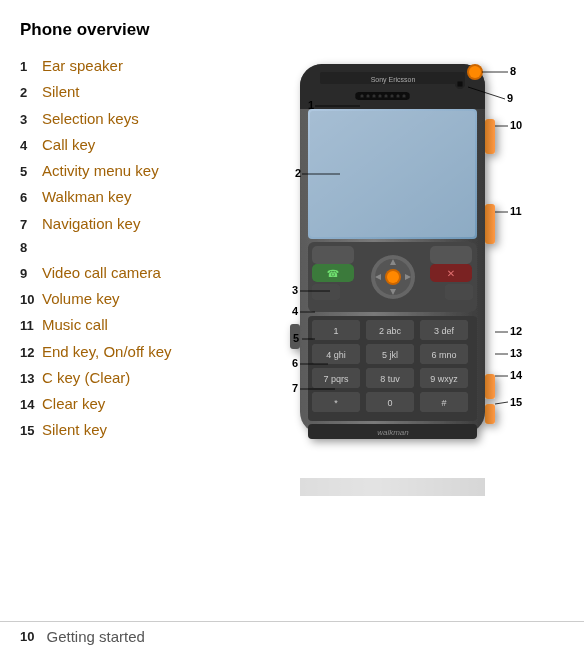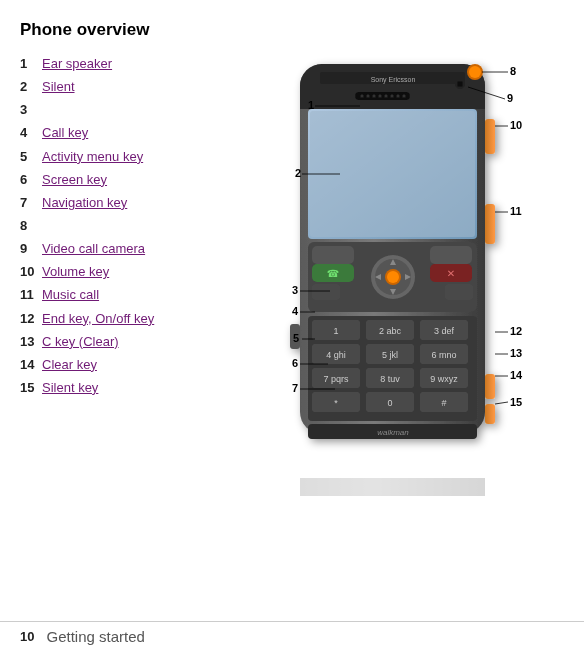--- a/index.html
+++ b/index.html
@@ -51,9 +51,8 @@
       font-size: 13px;
     }
     .item-label {
-      font-size: 13px;
-      color: #701a75;
-      text-decoration: underline;
+      font-size: 15px;
+      color: #a16207;
     }
     .right-panel {
       flex: 1;

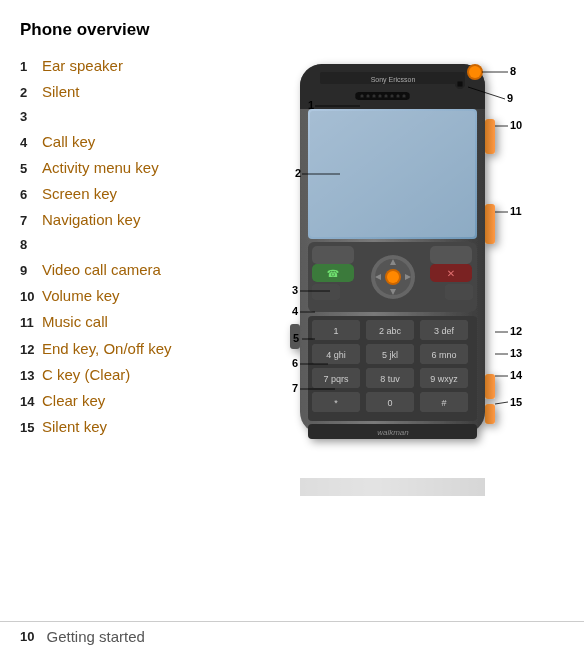--- a/index.html
+++ b/index.html
@@ -109,6 +109,7 @@
     </li>
           <li>
       <span class="item-num">3</span>
+      <span class="item-label">Selection keys</span>
     </li>
           <li>
       <span class="item-num">4</span>

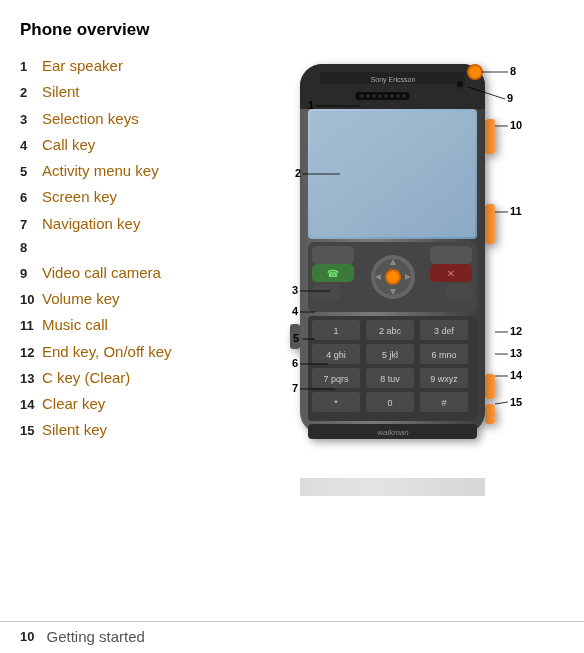--- a/index.html
+++ b/index.html
@@ -121,7 +121,7 @@
     </li>
           <li>
       <span class="item-num">6</span>
-      <span class="item-label">Screen key</span>
+      <span class="item-label">Walkman key</span>
     </li>
           <li>
       <span class="item-num">7</span>

